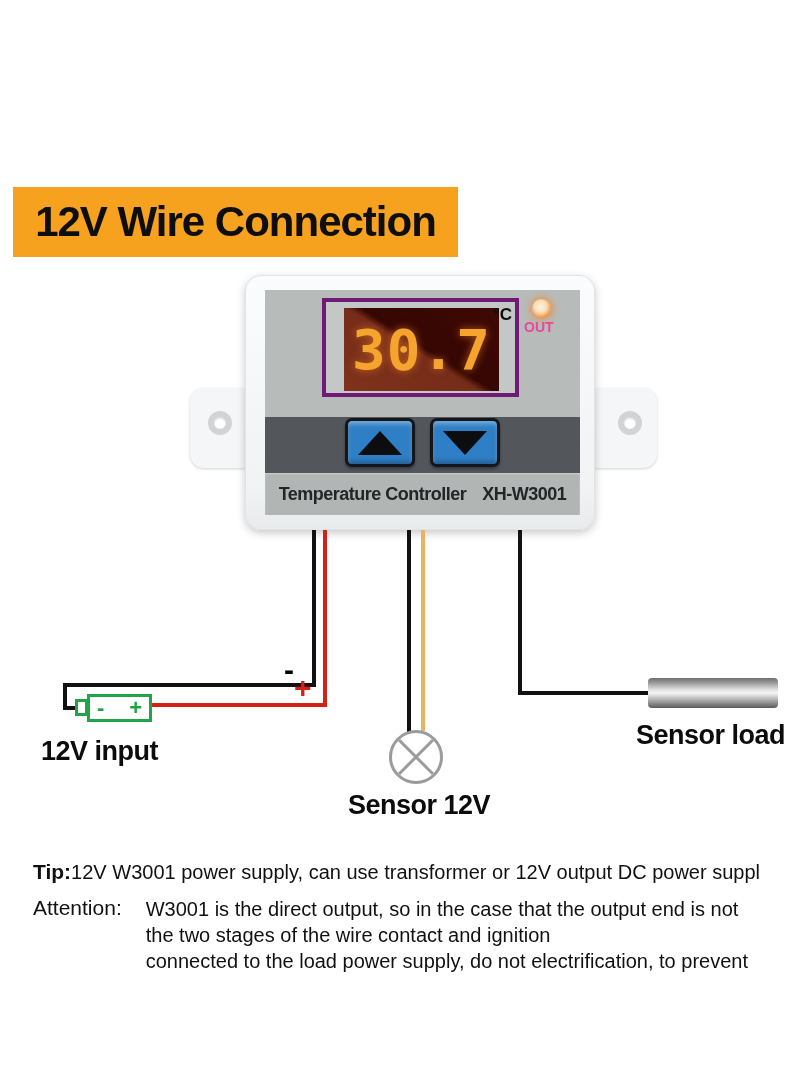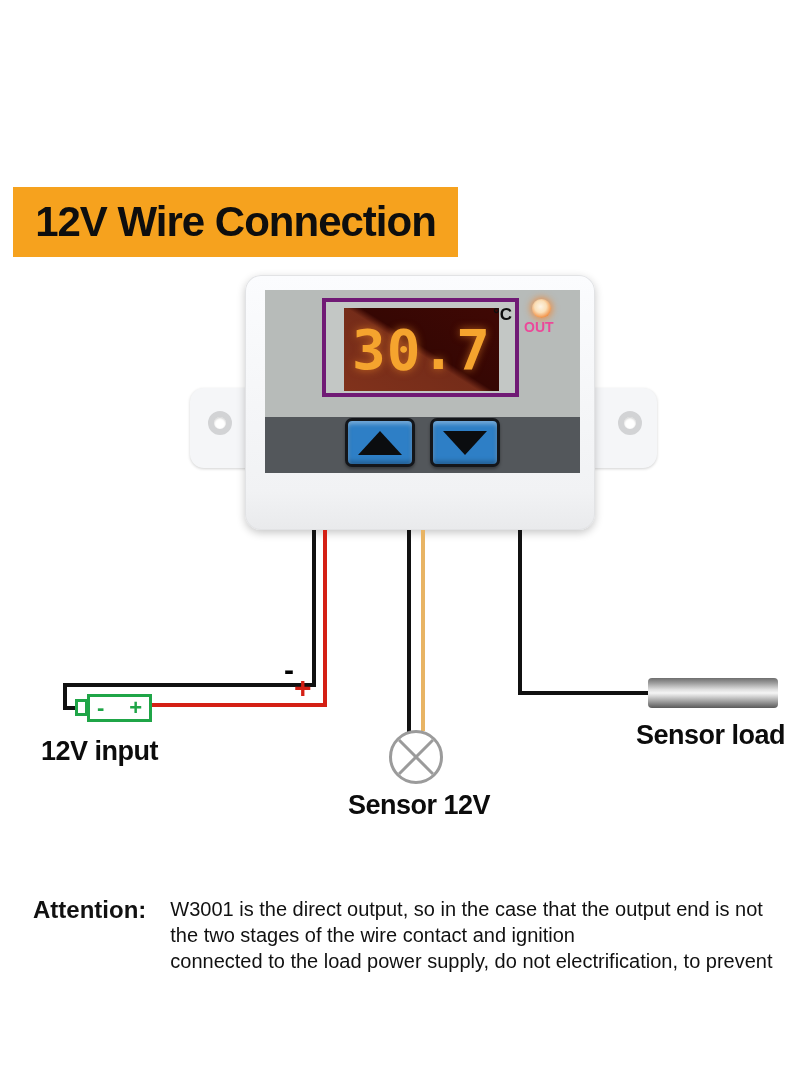--- a/index.html
+++ b/index.html
@@ -119,6 +119,10 @@
     <div class="device-panel">
       <div class="panel-top"></div>
       <div class="panel-mid"></div>
+      <div class="panel-bottom">
+        <span>Temperature Controller</span>
+        <span>XH-W3001</span>
+      </div>
     </div>
 
     <div class="bezel">

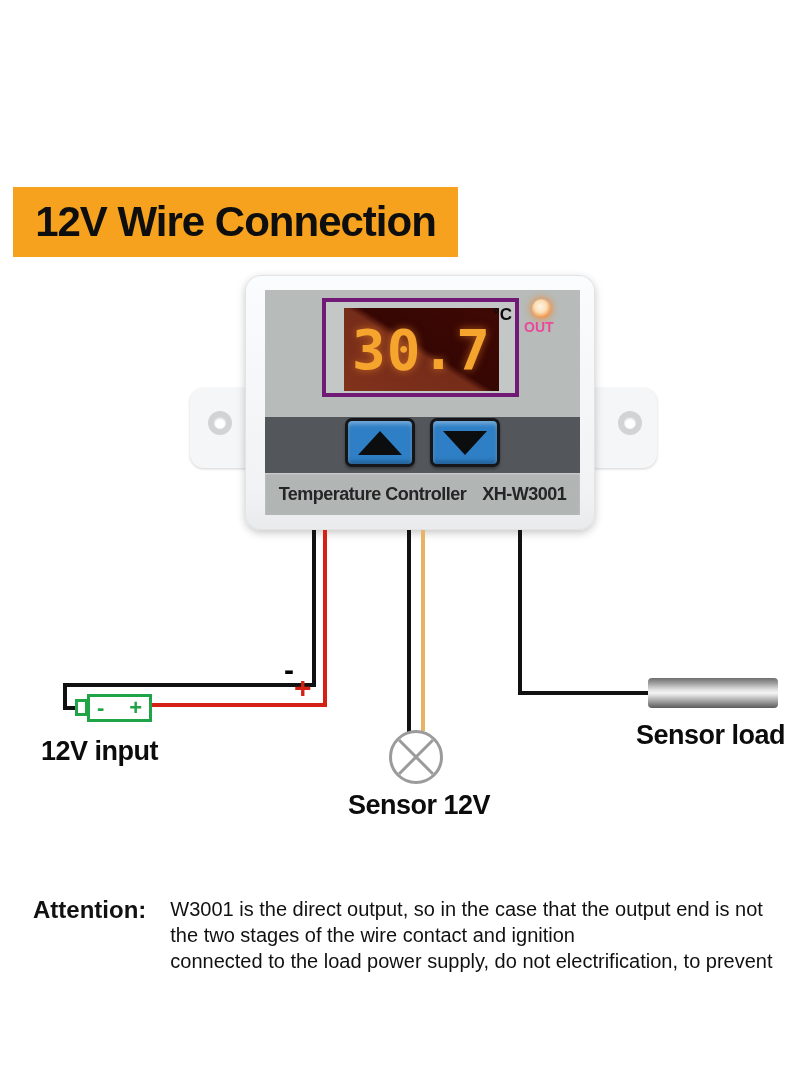--- a/index.html
+++ b/index.html
@@ -177,6 +177,9 @@
     <div class="caption cap-sensor">Sensor load</div>
   </div>
 
+  <div class="tip-row">
+    <span class="note-label">Tip:</span><span>12V W3001 power supply, can use transformer or 12V output DC power suppl</span>
+  </div>
   <div class="attention-row">
     <span class="note-label">Attention:</span>
     <div class="attention-lines">

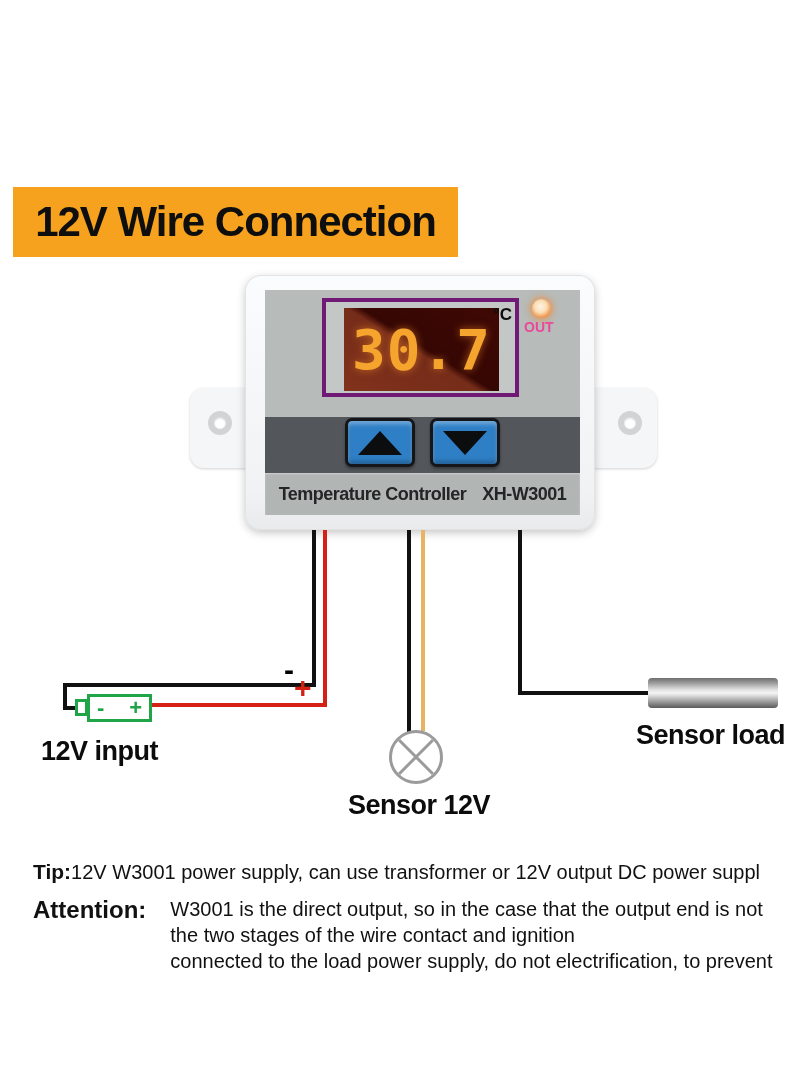--- a/index.html
+++ b/index.html
@@ -97,7 +97,7 @@
   .tip-row{position:absolute;left:33px;top:860px;width:767px;white-space:nowrap;overflow:hidden;font-size:20px;}
   .tip-row .note-label{font-weight:bold;font-size:21px;}
   .attention-row{position:absolute;left:33px;top:896px;display:flex;align-items:flex-start;font-size:20px;}
-  .attention-row .note-label{font-weight:bold;font-size:24px;flex:0 0 auto;text-align:right;}
+  .attention-row .note-label{font-weight:normal;font-size:21px;flex:0 0 auto;text-align:right;}
   .attention-lines{margin-left:24px;line-height:26px;}
 </style>
 </head>

